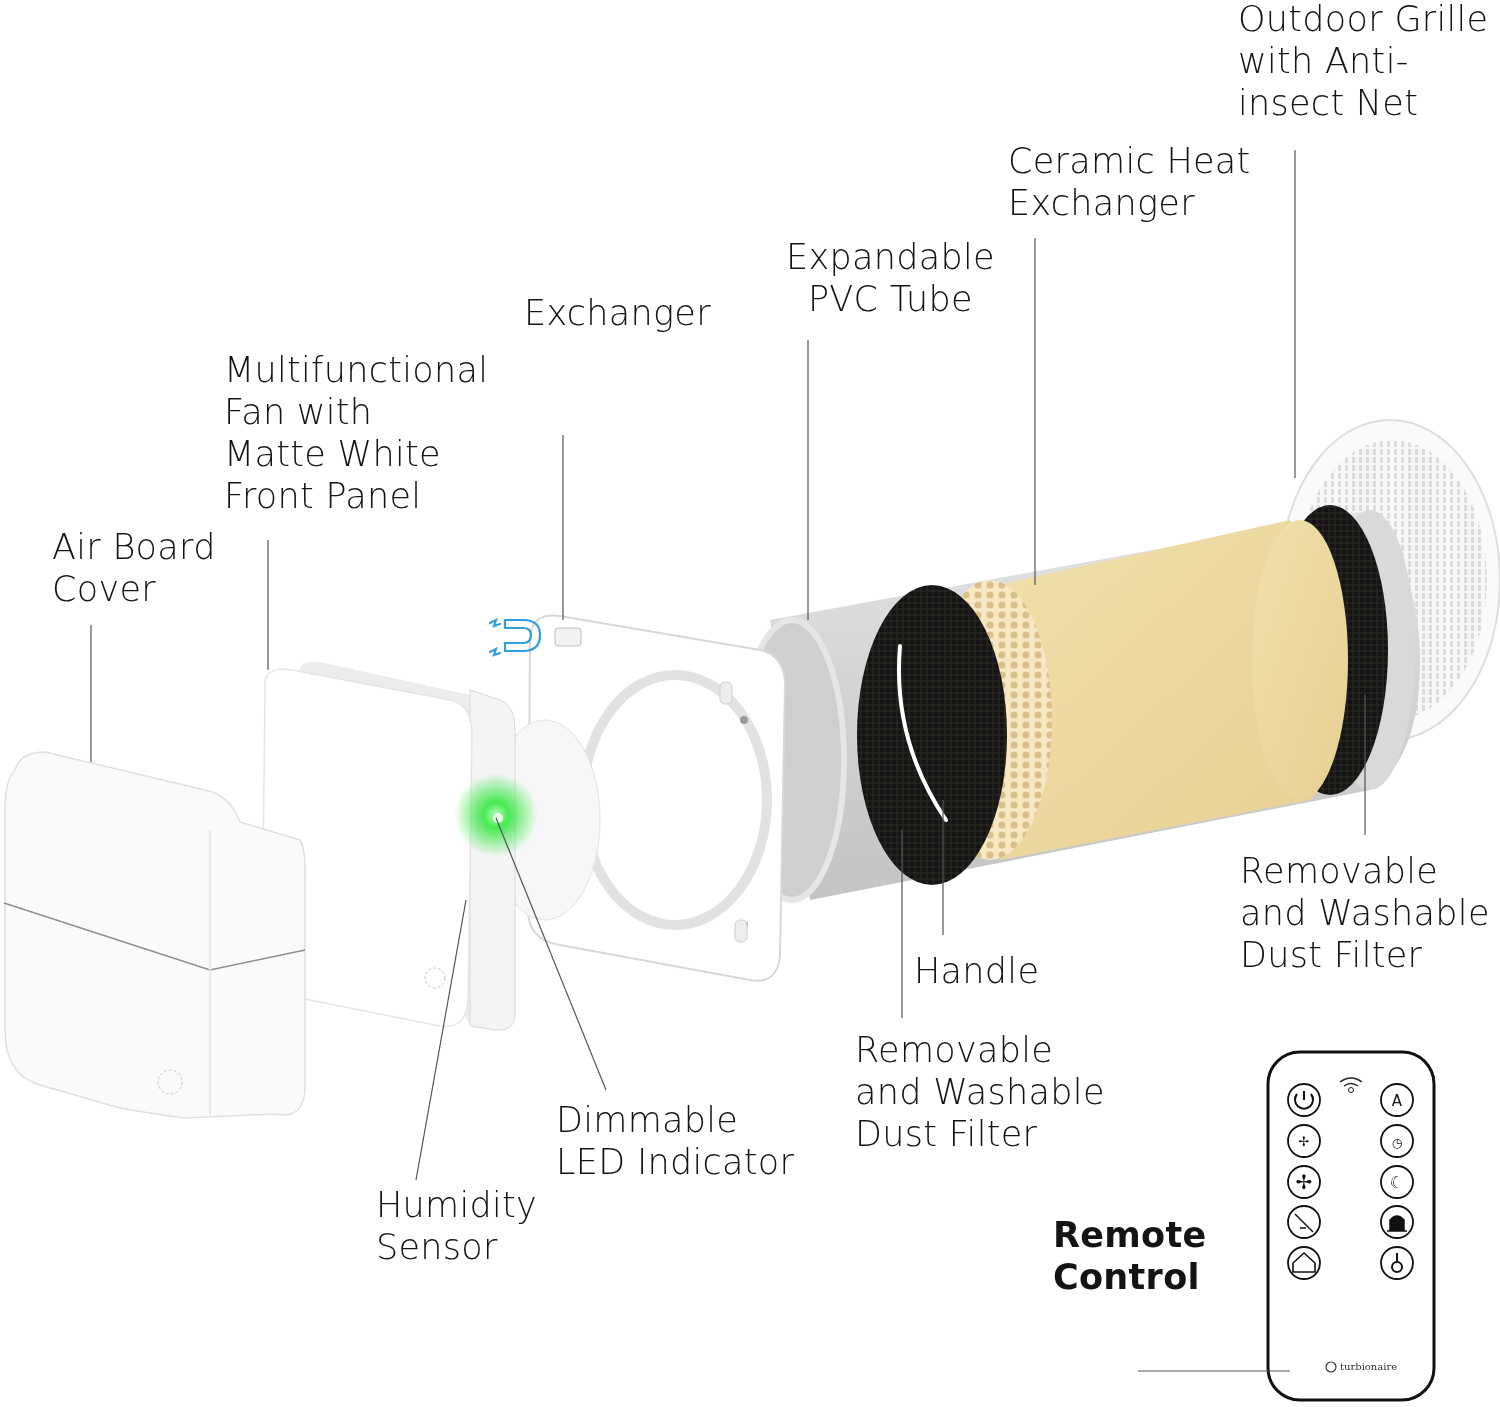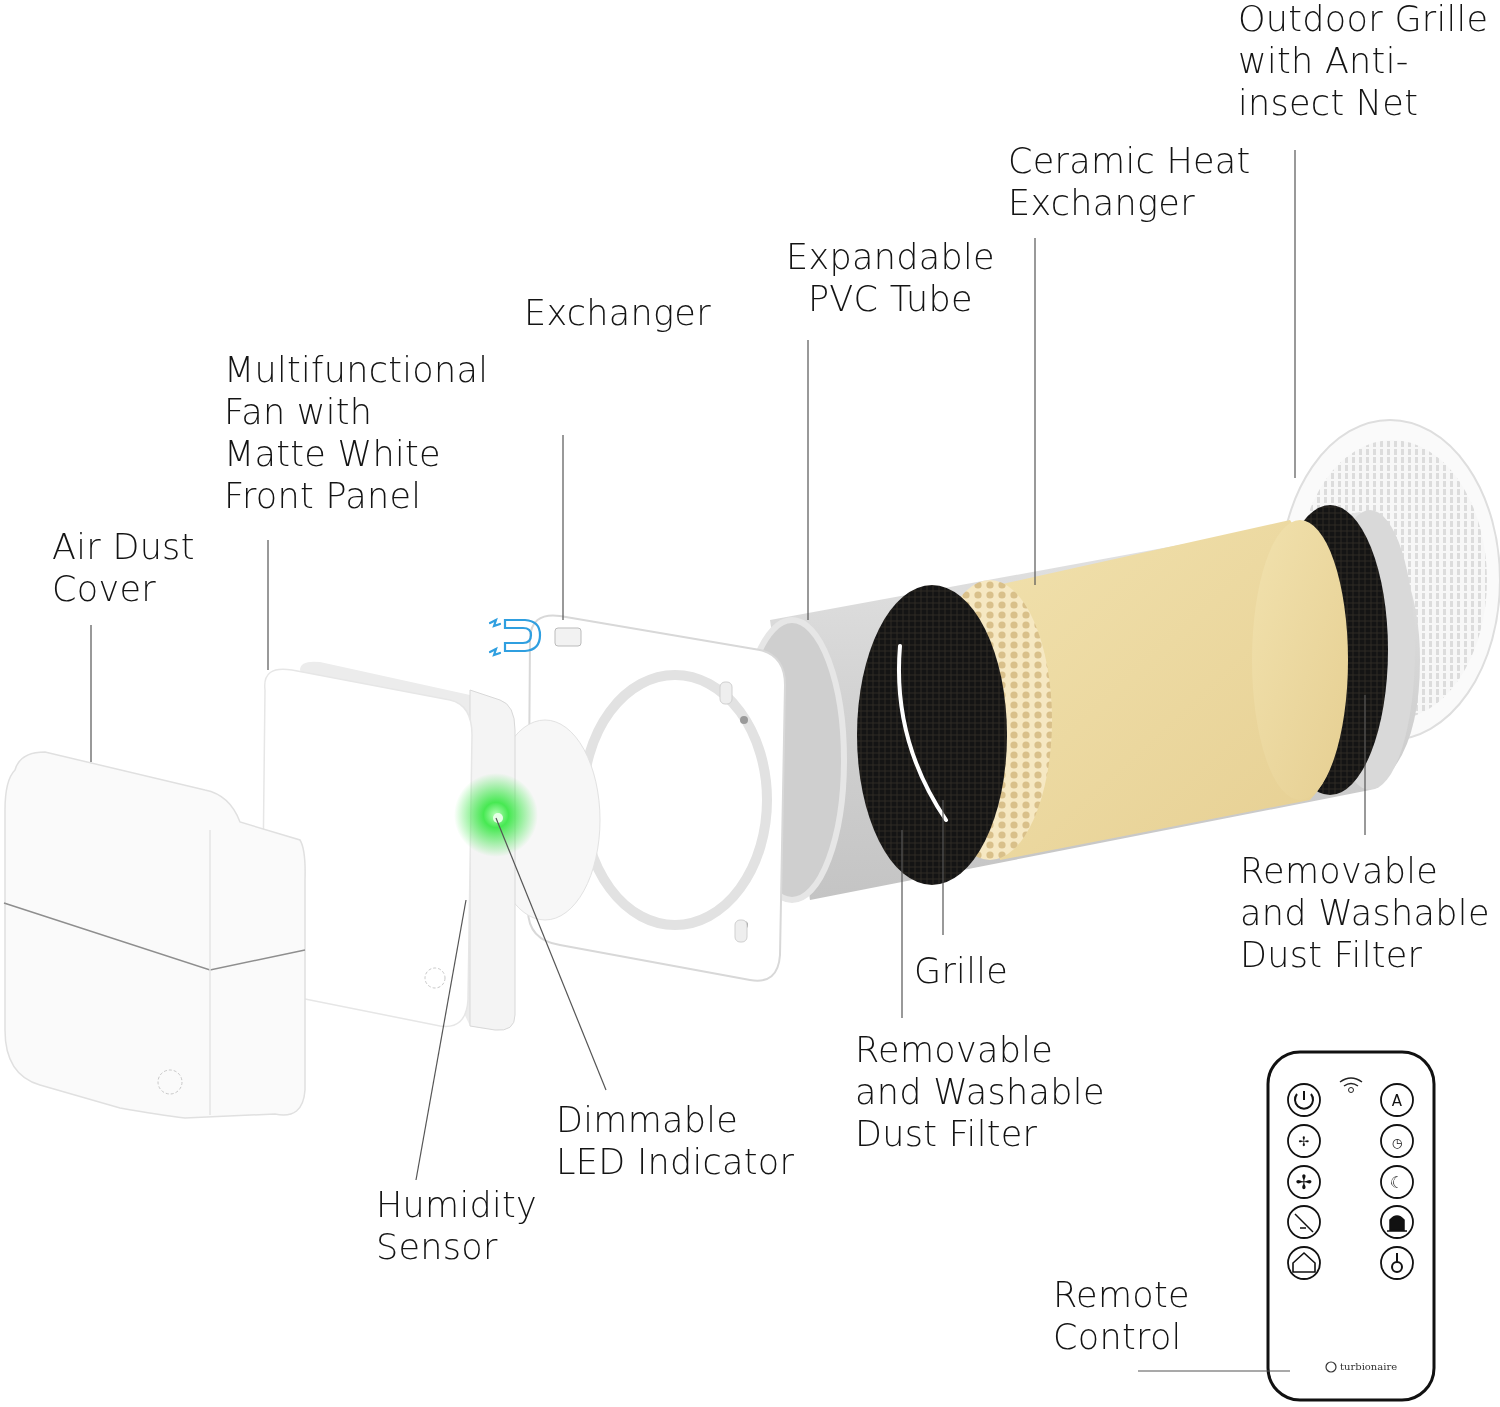--- a/index.html
+++ b/index.html
@@ -175,7 +175,7 @@
   <span>Front Panel</span>
 </div>
 <div class="label" style="left:52px; top:526px;">
-  <span>Air Dust</span>
+  <span>Air Board</span>
   <span>Cover</span>
 </div>
 <div class="label" style="left:1240px; top:850px;">

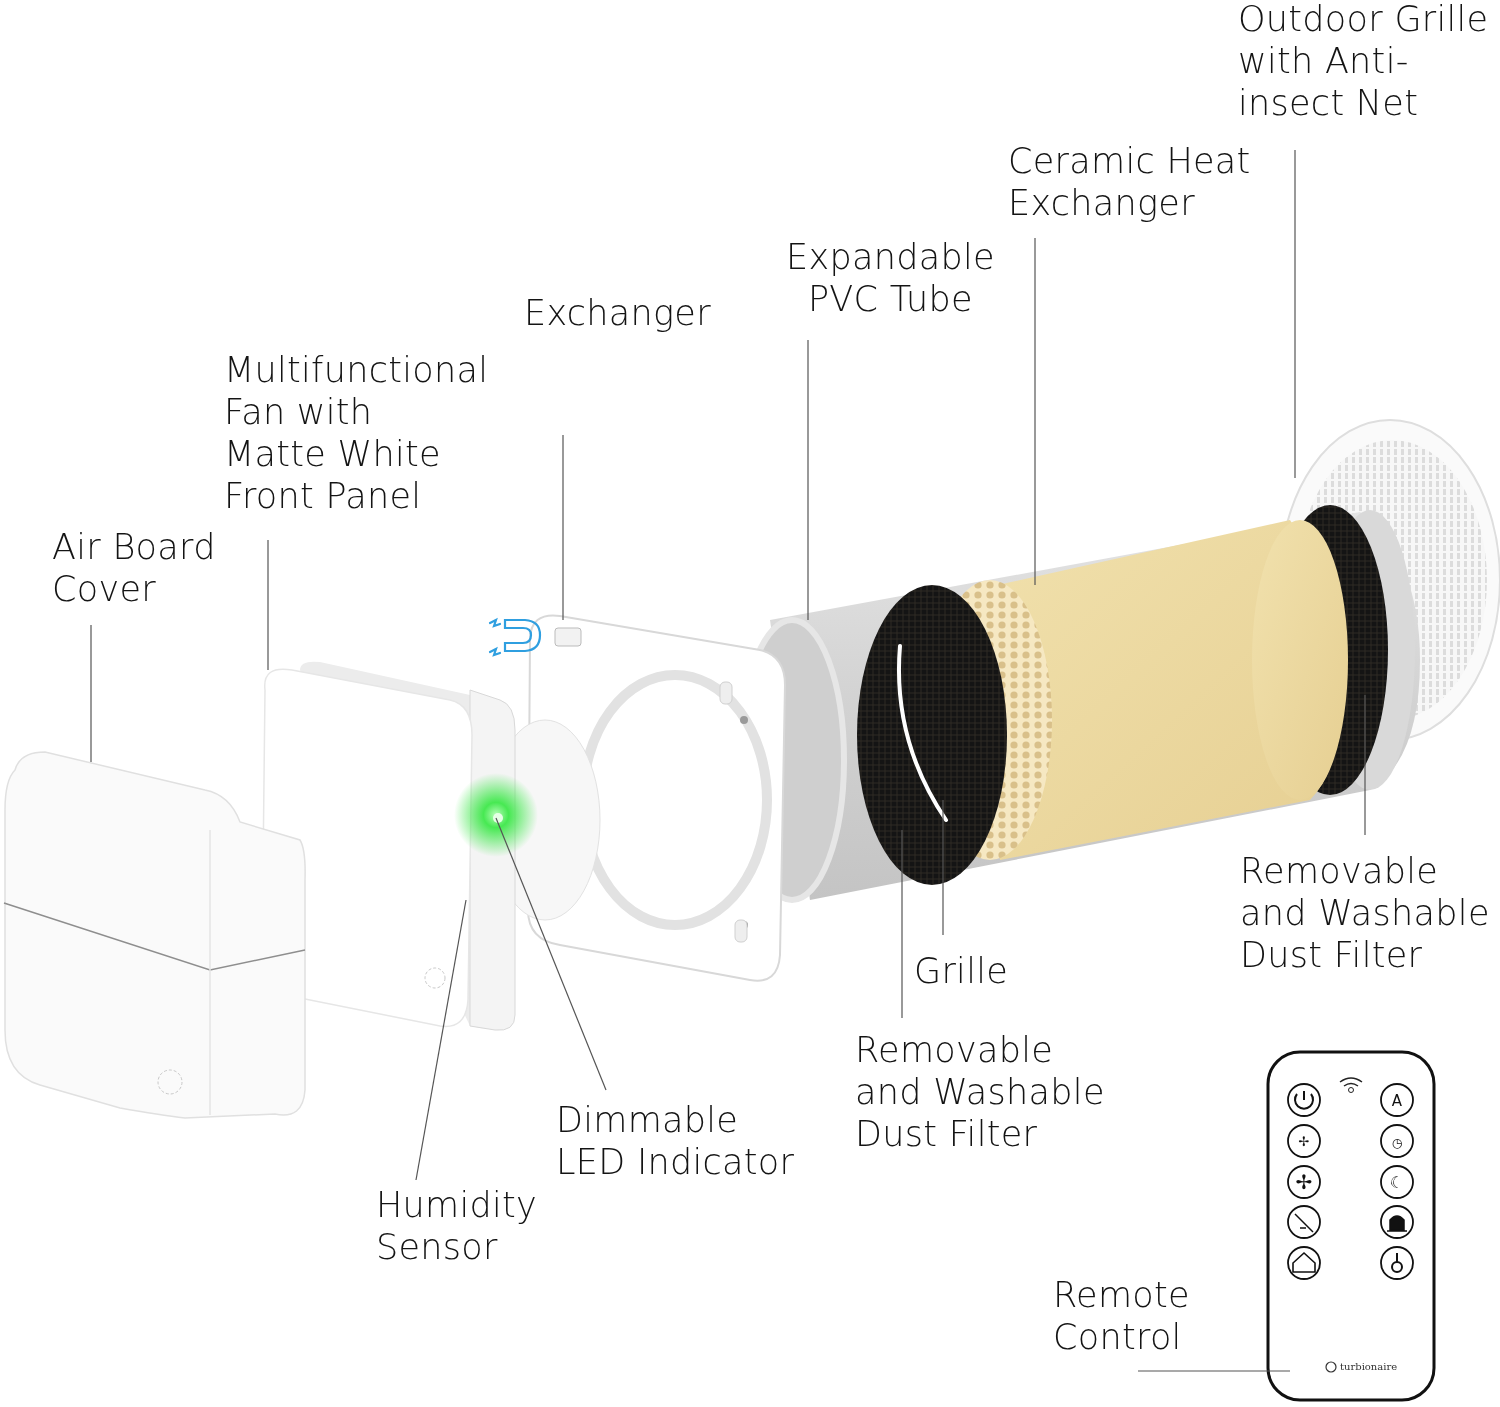--- a/index.html
+++ b/index.html
@@ -184,7 +184,7 @@
   <span>Dust Filter</span>
 </div>
 <div class="label" style="left:914px; top:950px;">
-  <span>Grille</span>
+  <span>Handle</span>
 </div>
 <div class="label" style="left:855px; top:1029px;">
   <span>Removable</span>

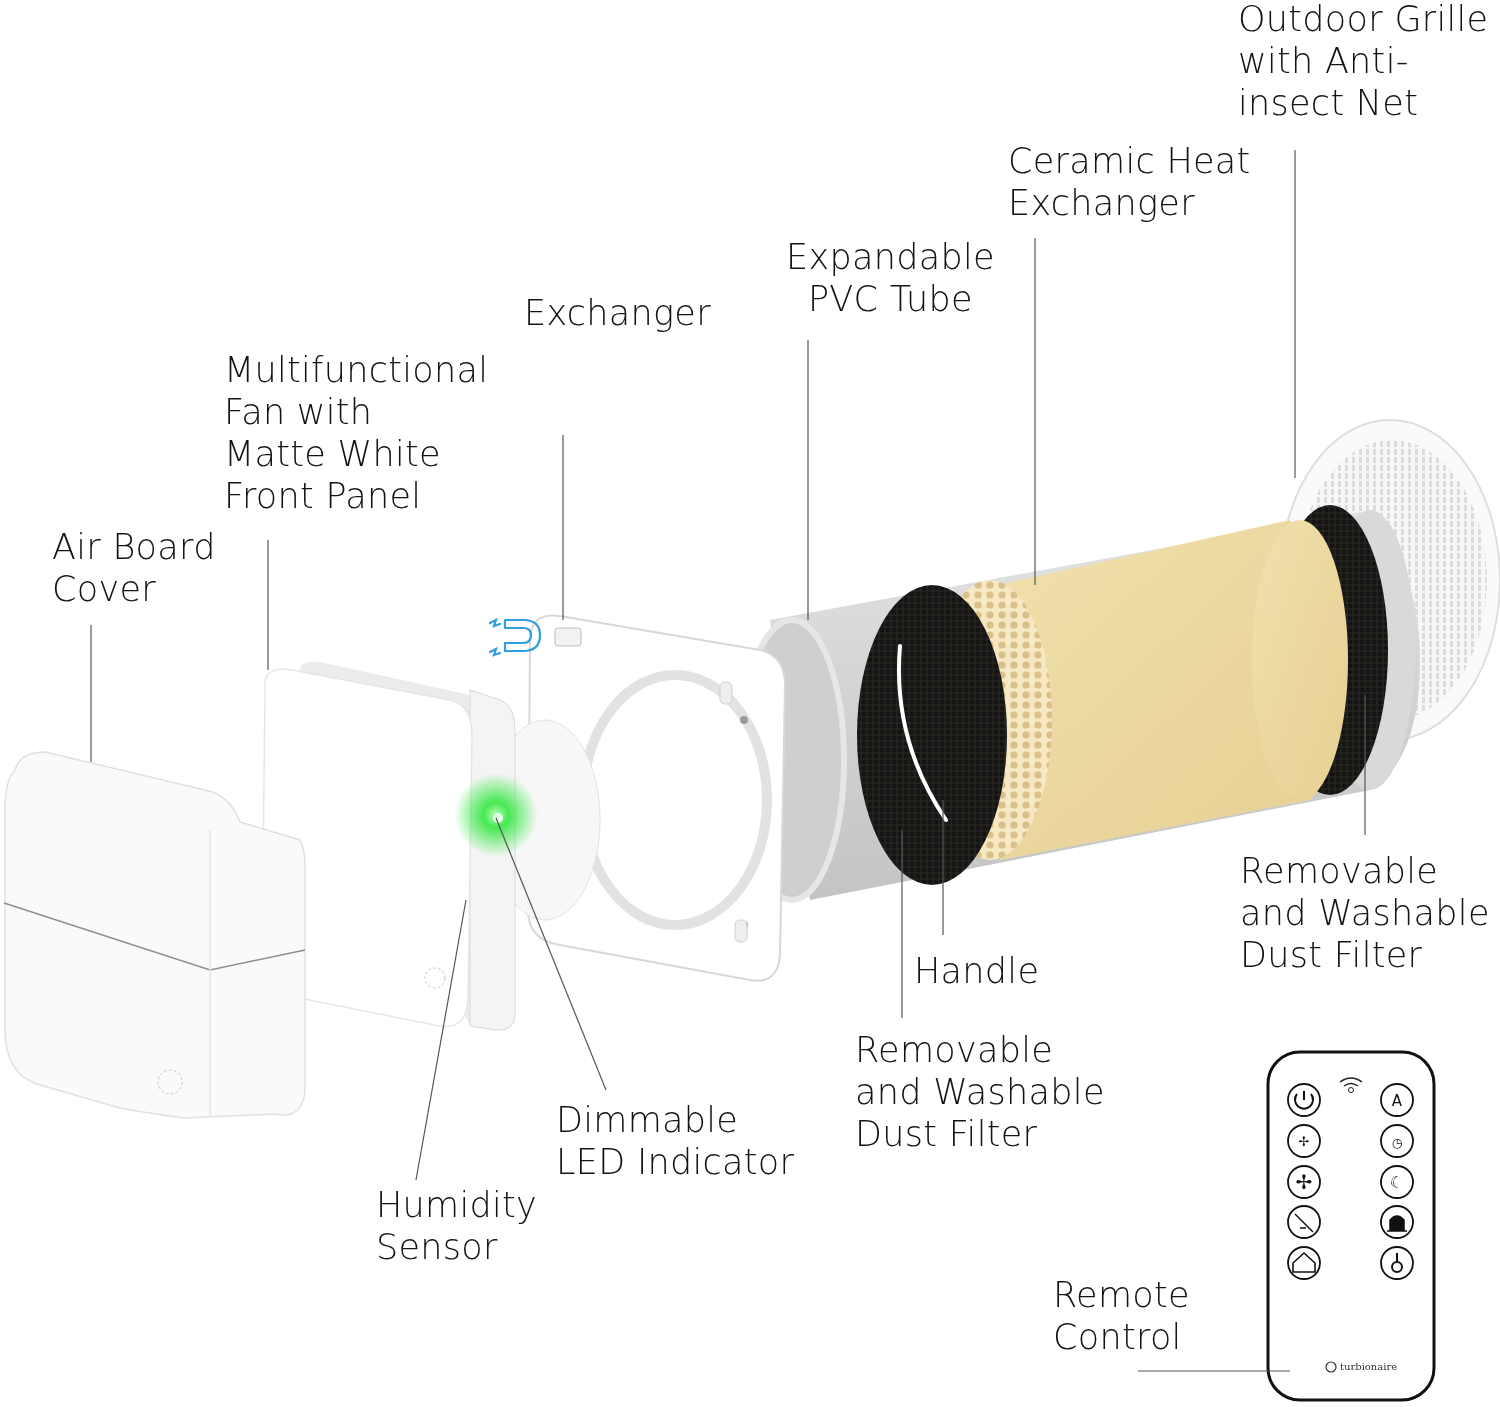--- a/index.html
+++ b/index.html
@@ -199,7 +199,7 @@
   <span>Humidity</span>
   <span>Sensor</span>
 </div>
-<div class="label" style="left:1053px; top:1274px;">
+<div class="label" style="left:1053px; top:1214px;font-weight:bold;">
   <span>Remote</span>
   <span>Control</span>
 </div>

